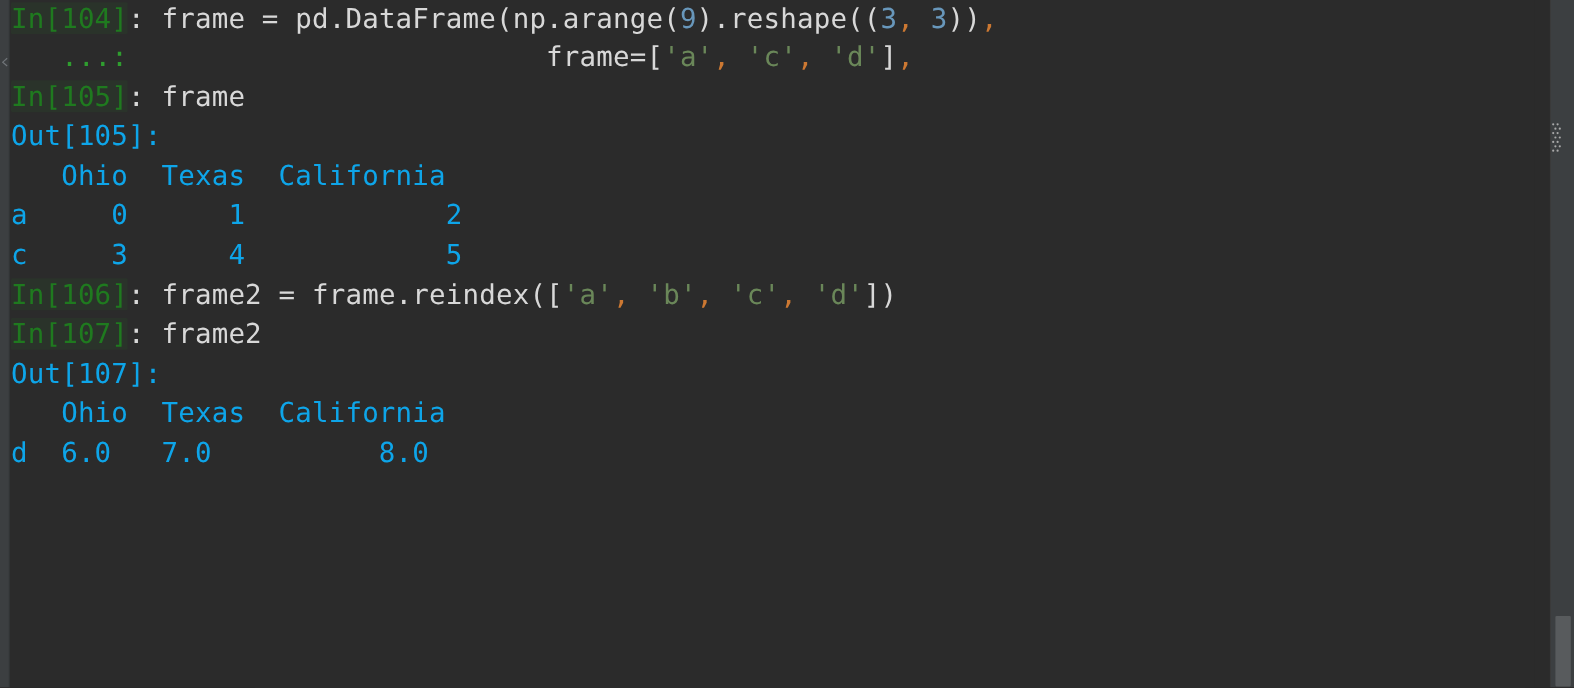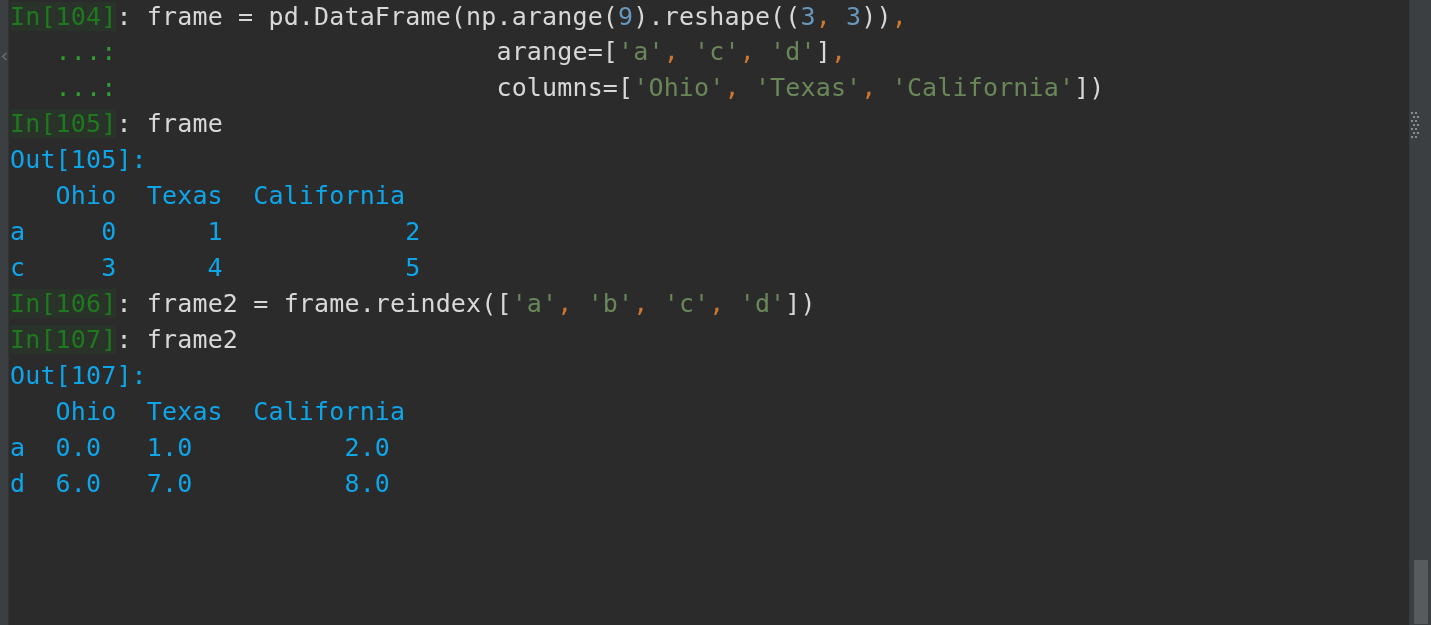--- a/index.html
+++ b/index.html
@@ -136,7 +136,7 @@
 
   <div class="console-surface" id="console-surface">
       <div class="line"><span class="tok-prompt-in prompt-band">In[104]</span><span class="tok-plain">: frame = pd.DataFrame</span><span class="tok-plain">(np.arange(</span><span class="tok-num">9</span><span class="tok-plain">).reshape((</span><span class="tok-num">3</span><span class="tok-punct">,</span><span class="tok-plain"> </span><span class="tok-num">3</span><span class="tok-plain">))</span><span class="tok-punct">,</span></div>
-      <div class="line"><span class="tok-prompt-cont">   ...:</span><span class="tok-plain">                         arange=[</span><span class="tok-str">'a'</span><span class="tok-punct">,</span><span class="tok-str"> 'c'</span><span class="tok-punct">,</span><span class="tok-str"> 'd'</span><span class="tok-plain">]</span><span class="tok-punct">,</span></div>
+      <div class="line"><span class="tok-prompt-cont">   ...:</span><span class="tok-plain">                         frame=[</span><span class="tok-str">'a'</span><span class="tok-punct">,</span><span class="tok-str"> 'c'</span><span class="tok-punct">,</span><span class="tok-str"> 'd'</span><span class="tok-plain">]</span><span class="tok-punct">,</span></div>
       <div class="line"><span class="tok-prompt-cont">   ...:</span><span class="tok-plain">                         columns=[</span><span class="tok-str">'Ohio'</span><span class="tok-punct">,</span><span class="tok-str"> 'Texas'</span><span class="tok-punct">,</span><span class="tok-str"> 'California'</span><span class="tok-plain">])</span></div>
       <div class="line"><span class="tok-prompt-in prompt-band">In[105]</span><span class="tok-plain">: frame</span></div>
       <div class="line"><span class="tok-out">Out[105]:</span></div>

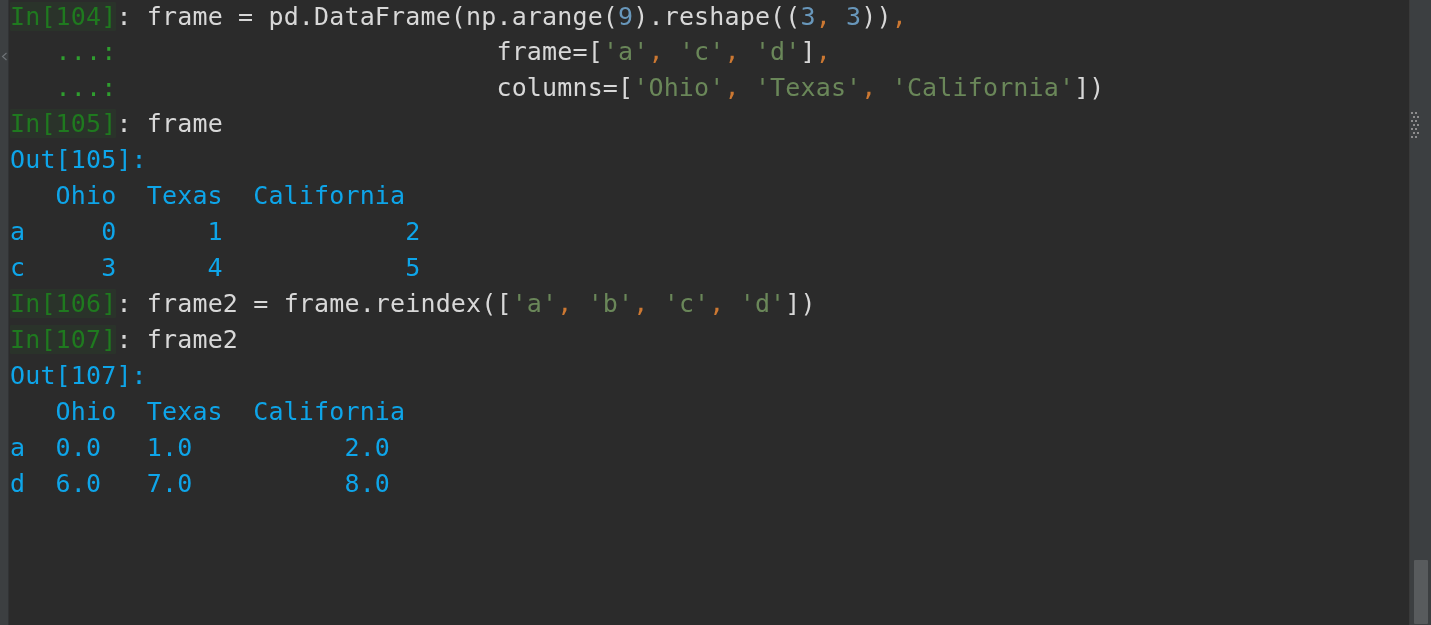--- a/index.html
+++ b/index.html
@@ -137,7 +137,6 @@
   <div class="console-surface" id="console-surface">
       <div class="line"><span class="tok-prompt-in prompt-band">In[104]</span><span class="tok-plain">: frame = pd.DataFrame</span><span class="tok-plain">(np.arange(</span><span class="tok-num">9</span><span class="tok-plain">).reshape((</span><span class="tok-num">3</span><span class="tok-punct">,</span><span class="tok-plain"> </span><span class="tok-num">3</span><span class="tok-plain">))</span><span class="tok-punct">,</span></div>
       <div class="line"><span class="tok-prompt-cont">   ...:</span><span class="tok-plain">                         frame=[</span><span class="tok-str">'a'</span><span class="tok-punct">,</span><span class="tok-str"> 'c'</span><span class="tok-punct">,</span><span class="tok-str"> 'd'</span><span class="tok-plain">]</span><span class="tok-punct">,</span></div>
-      <div class="line"><span class="tok-prompt-cont">   ...:</span><span class="tok-plain">                         columns=[</span><span class="tok-str">'Ohio'</span><span class="tok-punct">,</span><span class="tok-str"> 'Texas'</span><span class="tok-punct">,</span><span class="tok-str"> 'California'</span><span class="tok-plain">])</span></div>
       <div class="line"><span class="tok-prompt-in prompt-band">In[105]</span><span class="tok-plain">: frame</span></div>
       <div class="line"><span class="tok-out">Out[105]:</span></div>
       <div class="line"><span class="tok-out">   Ohio  Texas  California</span></div>

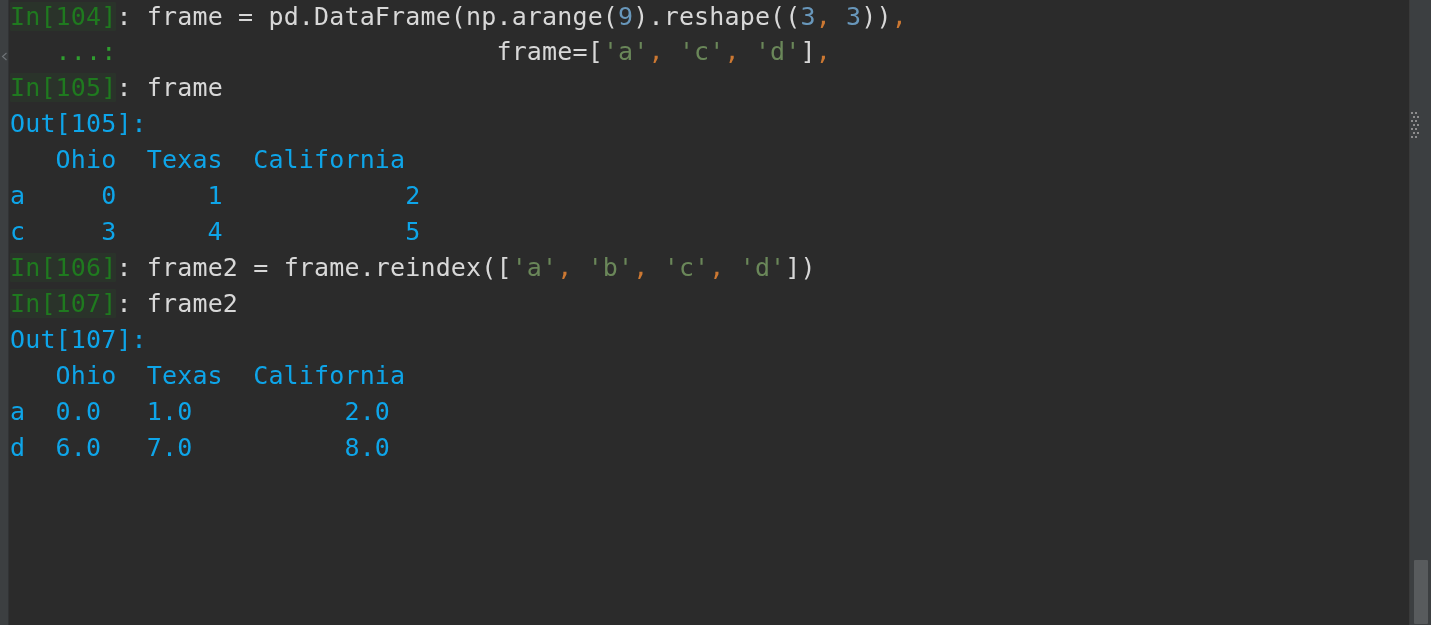--- a/index.html
+++ b/index.html
@@ -146,7 +146,6 @@
       <div class="line"><span class="tok-prompt-in prompt-band">In[107]</span><span class="tok-plain">: frame2</span></div>
       <div class="line"><span class="tok-out">Out[107]:</span></div>
       <div class="line"><span class="tok-out">   Ohio  Texas  California</span></div>
-      <div class="line"><span class="tok-out">a  0.0   1.0          2.0</span></div>
       <div class="line"><span class="tok-out">d  6.0   7.0          8.0</span></div>
     </div>
 

